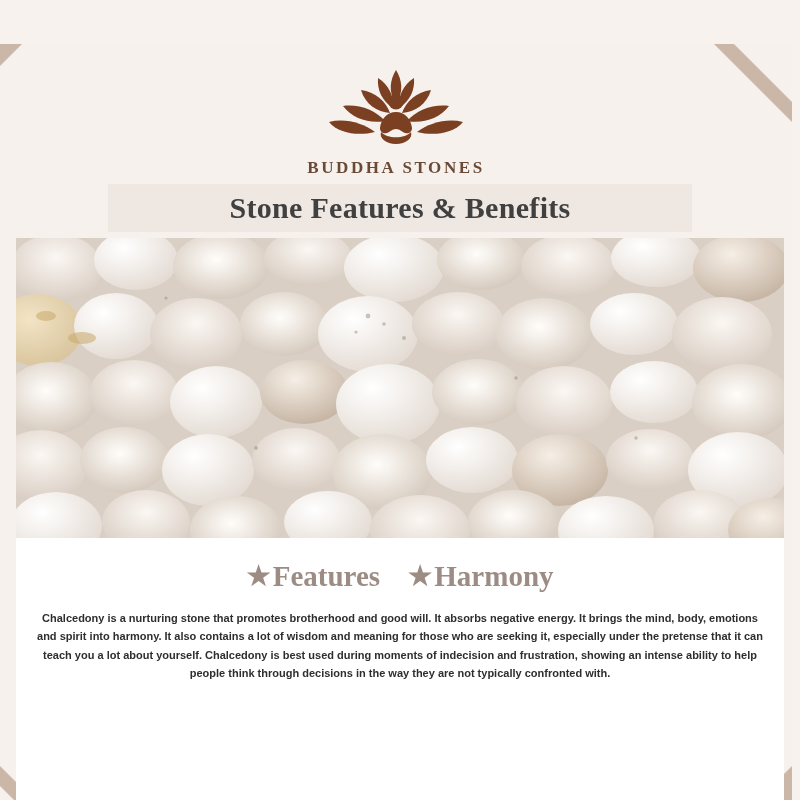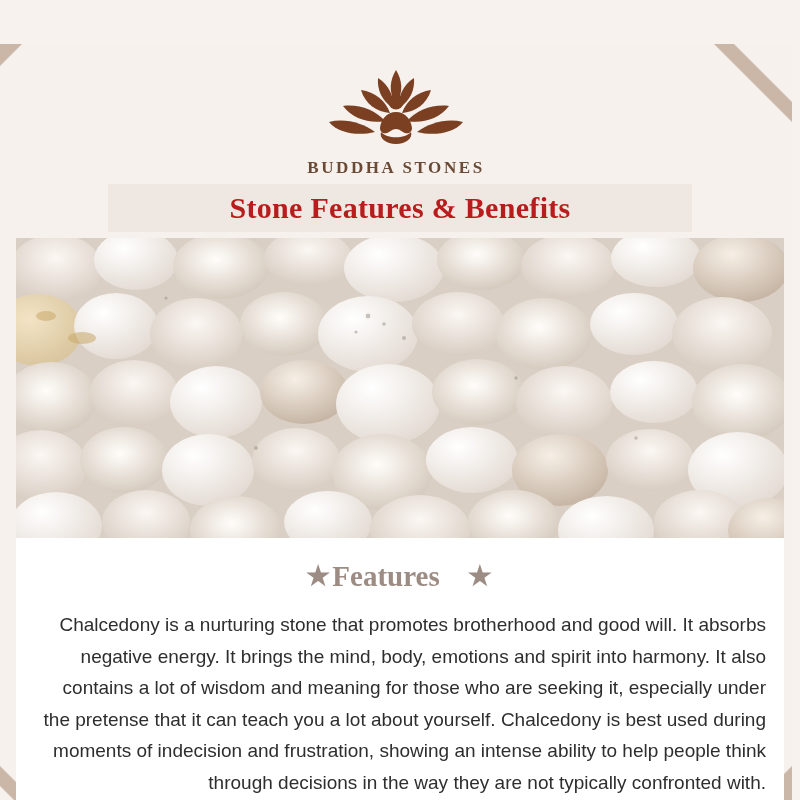--- a/index.html
+++ b/index.html
@@ -92,7 +92,7 @@
     font-family: "Liberation Serif", serif;
     font-weight: bold;
     font-size: 30px;
-    color: #b91c1c;
+    color: #404040;
     letter-spacing: 0.3px;
   }
 

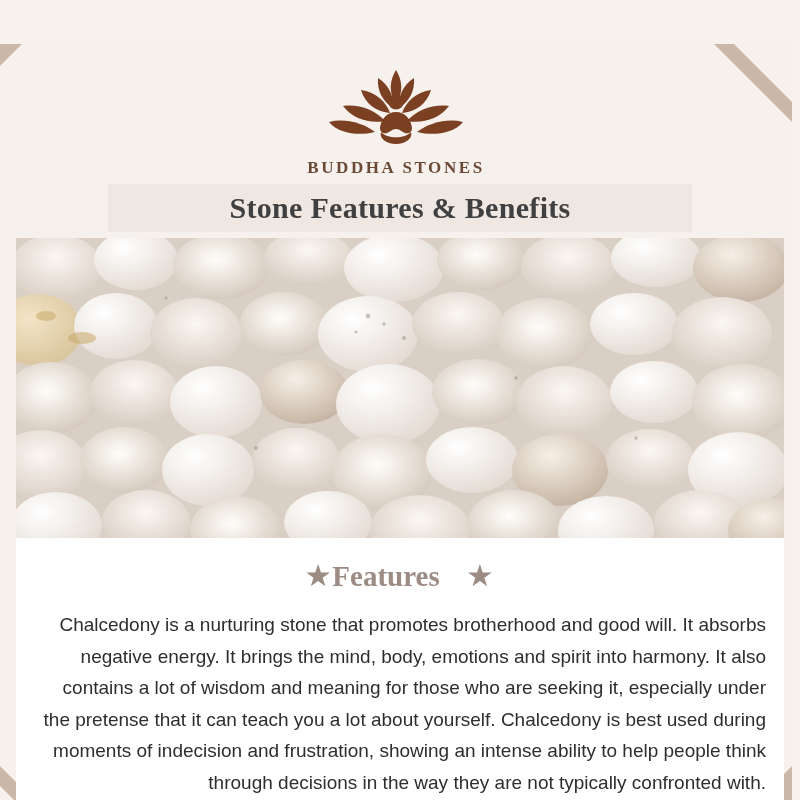--- a/index.html
+++ b/index.html
@@ -302,6 +302,7 @@
       </div>
       <div class="keyword">
         <span class="star">★</span>
+        <span>Harmony</span>
       </div>
     </div>
     <p class="body-text">Chalcedony is a nurturing stone that promotes brotherhood and good will. It absorbs negative energy. It brings the mind, body, emotions and spirit into harmony.  It also contains a lot of wisdom and meaning for those who are seeking it, especially under the pretense that it can teach you a lot about yourself. Chalcedony is best used during moments of indecision and frustration, showing an intense ability to help people think through decisions in the way they are not typically confronted with.</p>

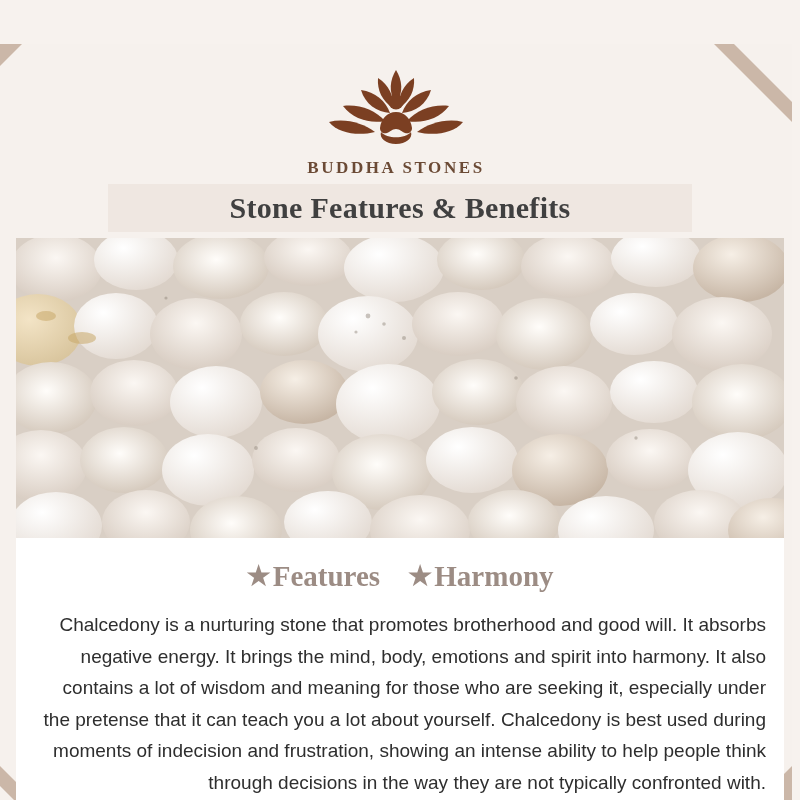--- a/index.html
+++ b/index.html
@@ -152,10 +152,11 @@
   }
   .body-text {
     margin: 16px 18px 0 18px;
-    font-size: 19px;
+    font-size: 11px;
     line-height: 1.66;
     color: #2e2e2e;
-    text-align: right;
+    text-align: center;
+    font-weight: bold;
   }
 </style>
 </head>

